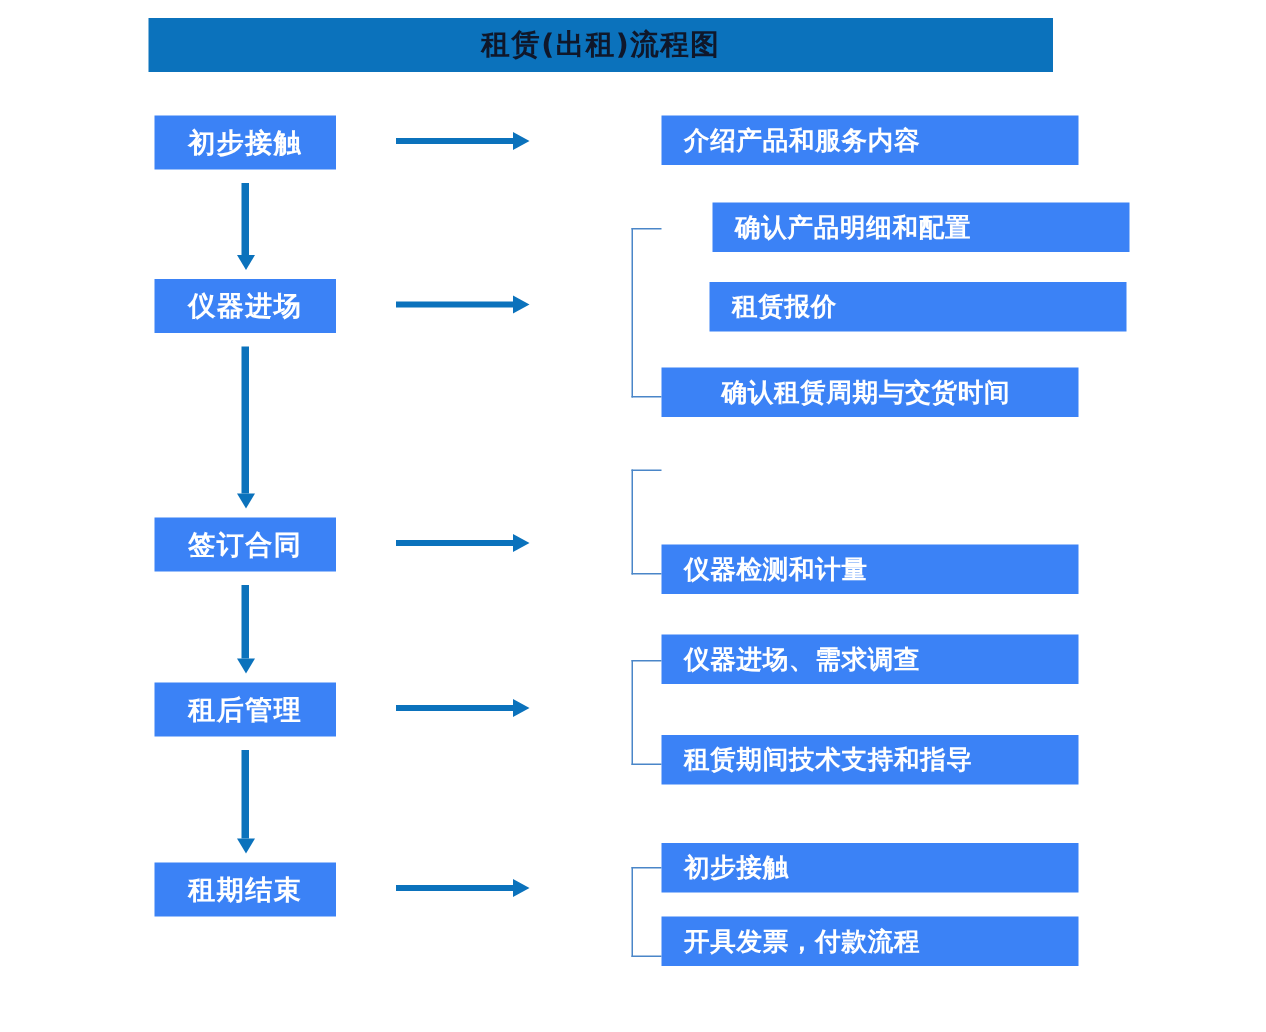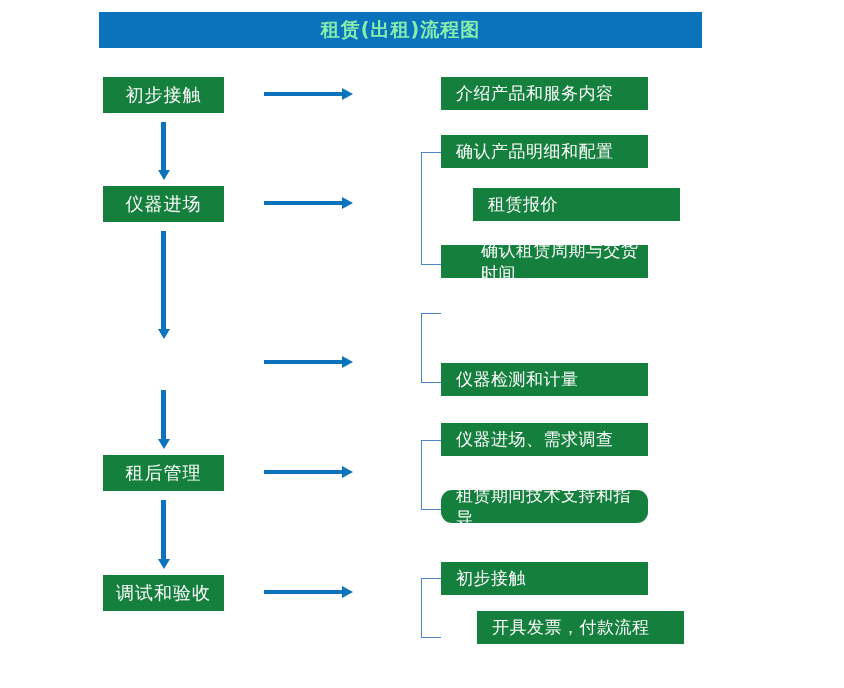--- a/index.html
+++ b/index.html
@@ -36,7 +36,7 @@
     width: 603px;
     height: 36px;
     background: #0B72BC;
-    color: #86efac;
+    color: #0f172a;
     font-weight: bold;
     font-size: 19px;
     display: flex;

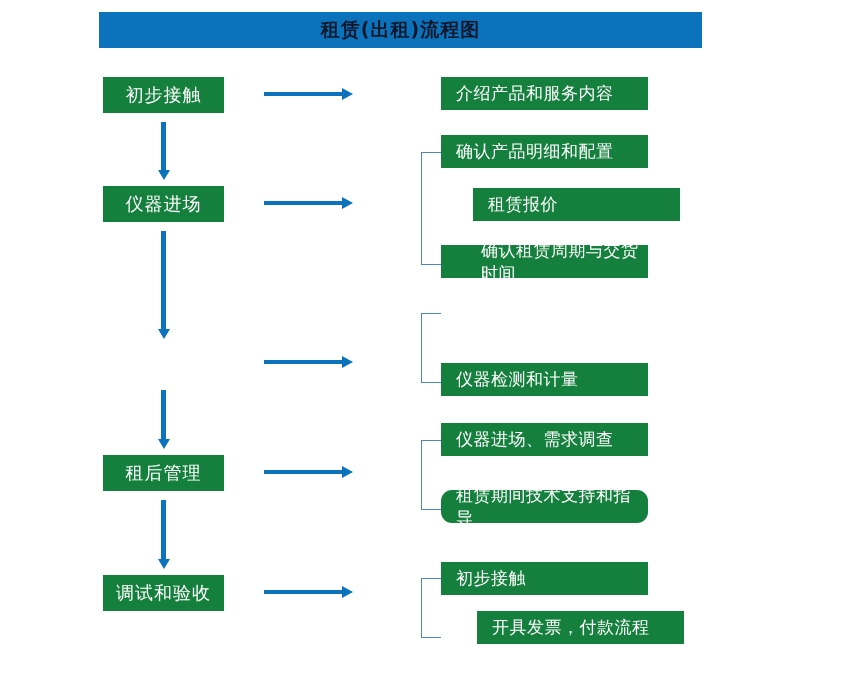--- a/index.html
+++ b/index.html
@@ -22,9 +22,9 @@
   }
   .box {
     position: absolute;
-    background: #15803d;
+    background: #3b82f6;
     color: #ffffff;
-    font-weight: normal;
+    font-weight: bold;
     display: flex;
     align-items: center;
     box-sizing: border-box;

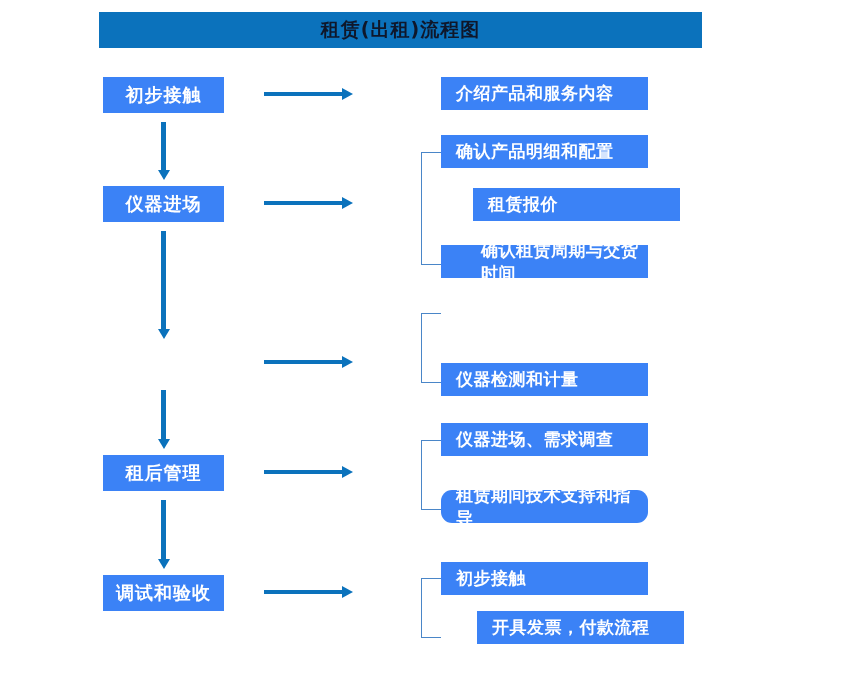--- a/index.html
+++ b/index.html
@@ -54,7 +54,7 @@
   }
   .detail-box {
     left: 441px;
-    width: 207px;
+    width: 278px;
     height: 33px;
     font-size: 17px;
     padding-left: 15px;

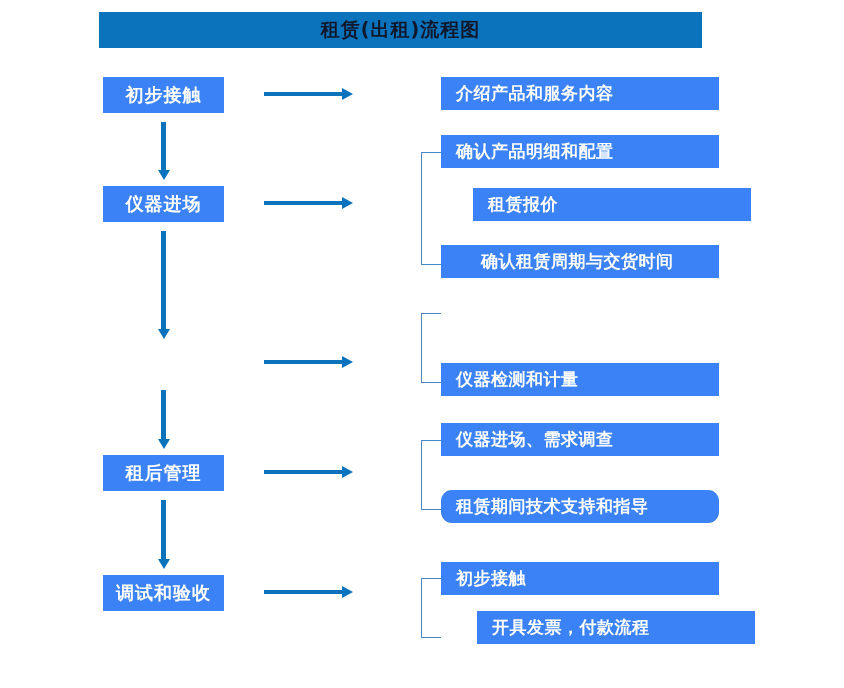--- a/index.html
+++ b/index.html
@@ -169,7 +169,7 @@
 
   <div class="box detail-box" style="top:77px;">介绍产品和服务内容</div>
 
-  <div class="box detail-box" style="top:135px;">确认产品明细和配置</div>
+  <div class="box detail-box" style="top:135px;margin-left:34px;">确认产品明细和配置</div>
   <div class="box detail-box" style="top:188px;margin-left:32px;">租赁报价</div>
   <div class="box detail-box" style="top:245px;padding-left:40px;">确认租赁周期与交货时间</div>
 

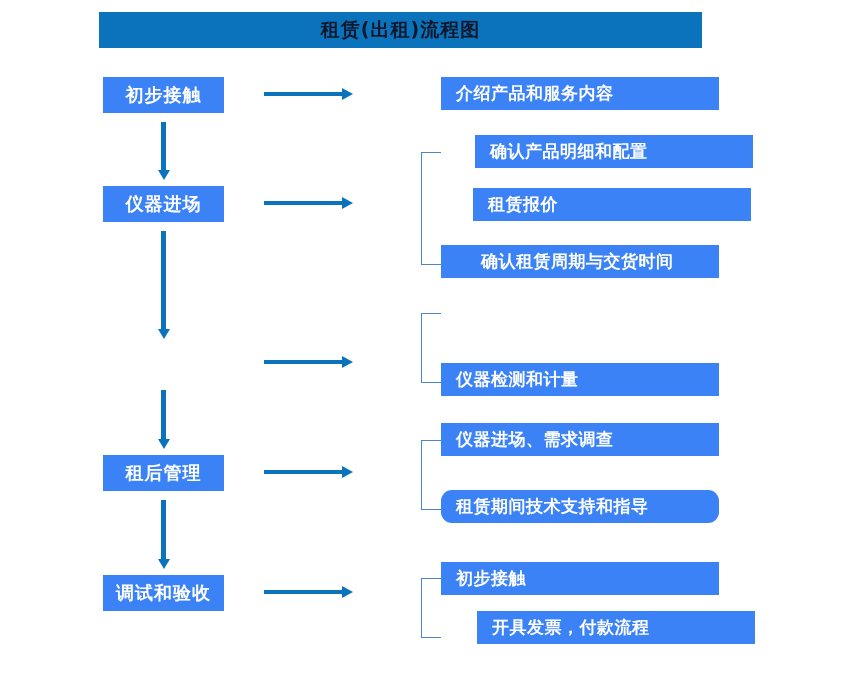--- a/index.html
+++ b/index.html
@@ -121,6 +121,7 @@
 
   <div class="box stage-box" style="top:77px;">初步接触</div>
   <div class="box stage-box" style="top:186px;">仪器进场</div>
+  <div class="box stage-box" style="top:345px;">签订合同</div>
   <div class="box stage-box" style="top:455px;">租后管理</div>
   <div class="box stage-box" style="top:575px;">调试和验收</div>
 

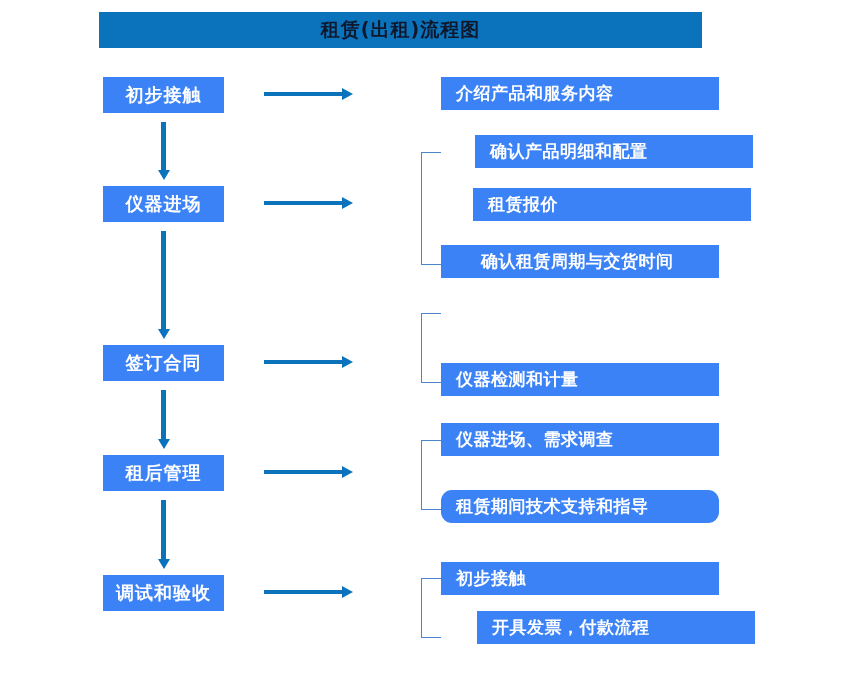--- a/index.html
+++ b/index.html
@@ -177,7 +177,7 @@
   <div class="box detail-box" style="top:363px;text-align:right;">仪器检测和计量</div>
 
   <div class="box detail-box" style="top:423px;">仪器进场、需求调查</div>
-  <div class="box detail-box" style="top:490px;border-radius:11px;">租赁期间技术支持和指导</div>
+  <div class="box detail-box" style="top:490px;">租赁期间技术支持和指导</div>
 
   <div class="box detail-box" style="top:562px;">初步接触</div>
   <div class="box detail-box" style="top:611px;margin-left:36px;">开具发票，付款流程</div>

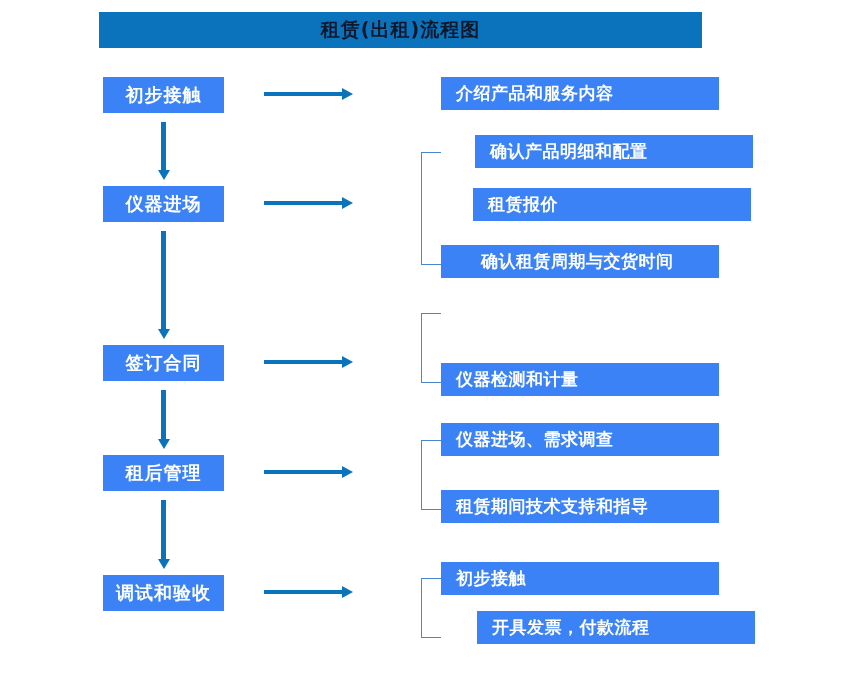--- a/index.html
+++ b/index.html
@@ -123,7 +123,7 @@
   <div class="box stage-box" style="top:186px;">仪器进场</div>
   <div class="box stage-box" style="top:345px;">签订合同</div>
   <div class="box stage-box" style="top:455px;">租后管理</div>
-  <div class="box stage-box" style="top:575px;">调试和验收</div>
+  <div class="box stage-box" style="top:575px;">租期结束</div>
 
   <div class="v-arrow" style="left:158px; top:122px; height:58px;">
     <div class="shaft" style="height:48px;"></div>

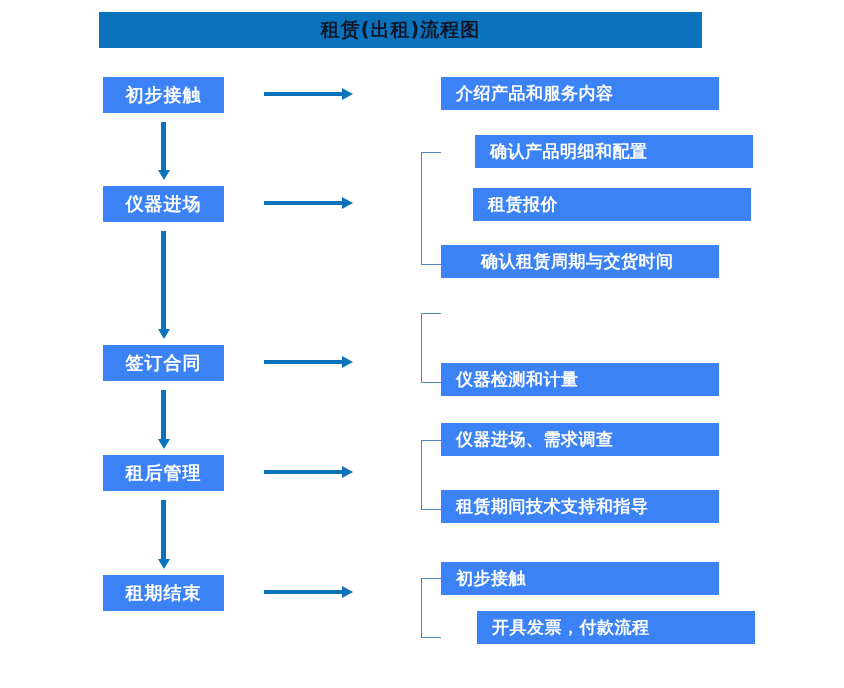--- a/index.html
+++ b/index.html
@@ -180,7 +180,7 @@
   <div class="box detail-box" style="top:490px;">租赁期间技术支持和指导</div>
 
   <div class="box detail-box" style="top:562px;">初步接触</div>
-  <div class="box detail-box" style="top:611px;margin-left:36px;">开具发票，付款流程</div>
+  <div class="box detail-box" style="top:611px;">开具发票，付款流程</div>
 
 </div>
 

